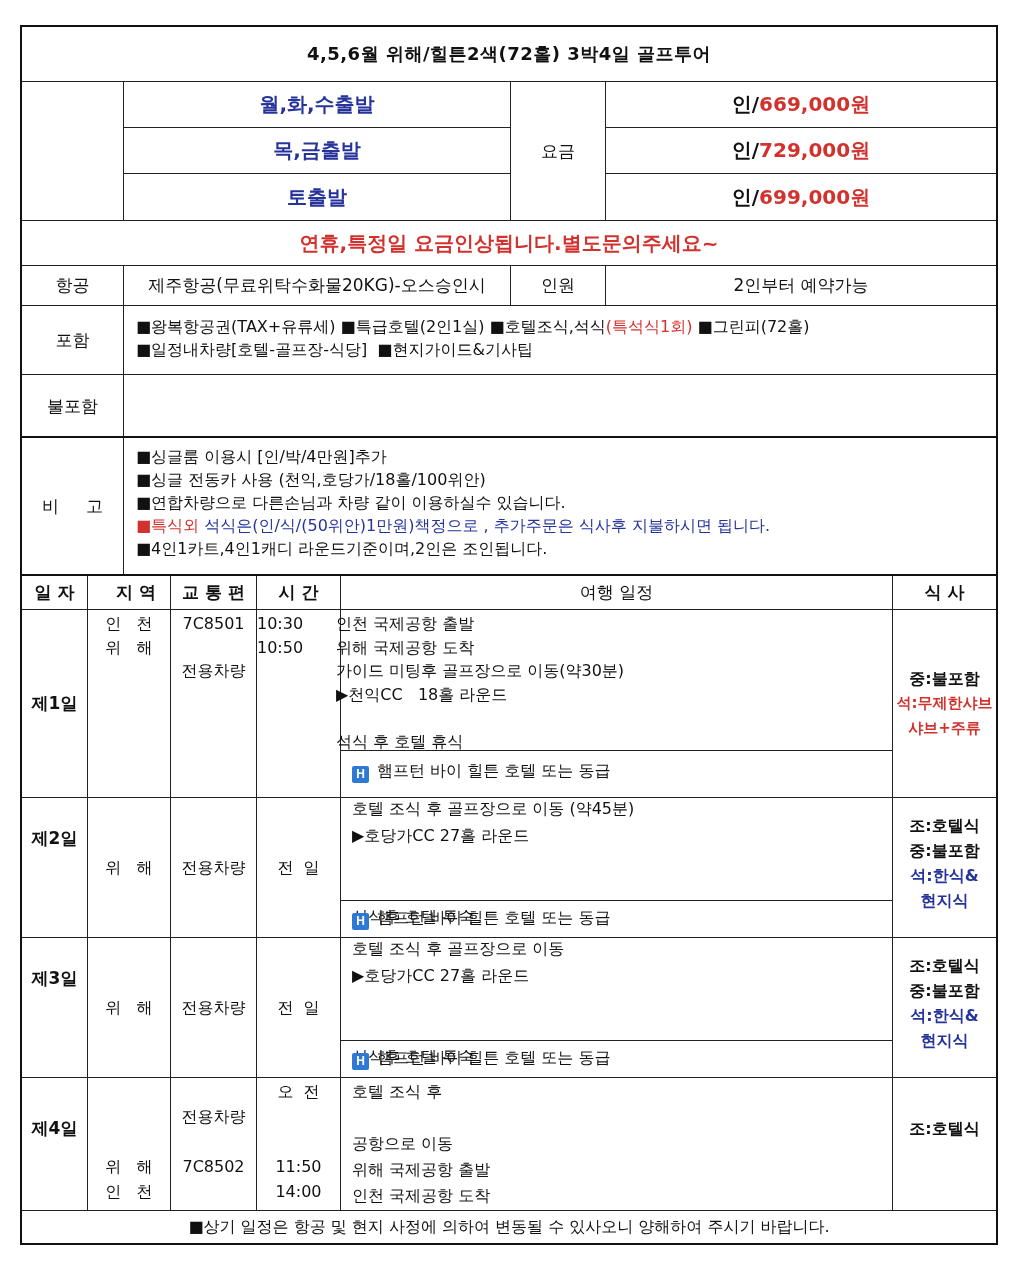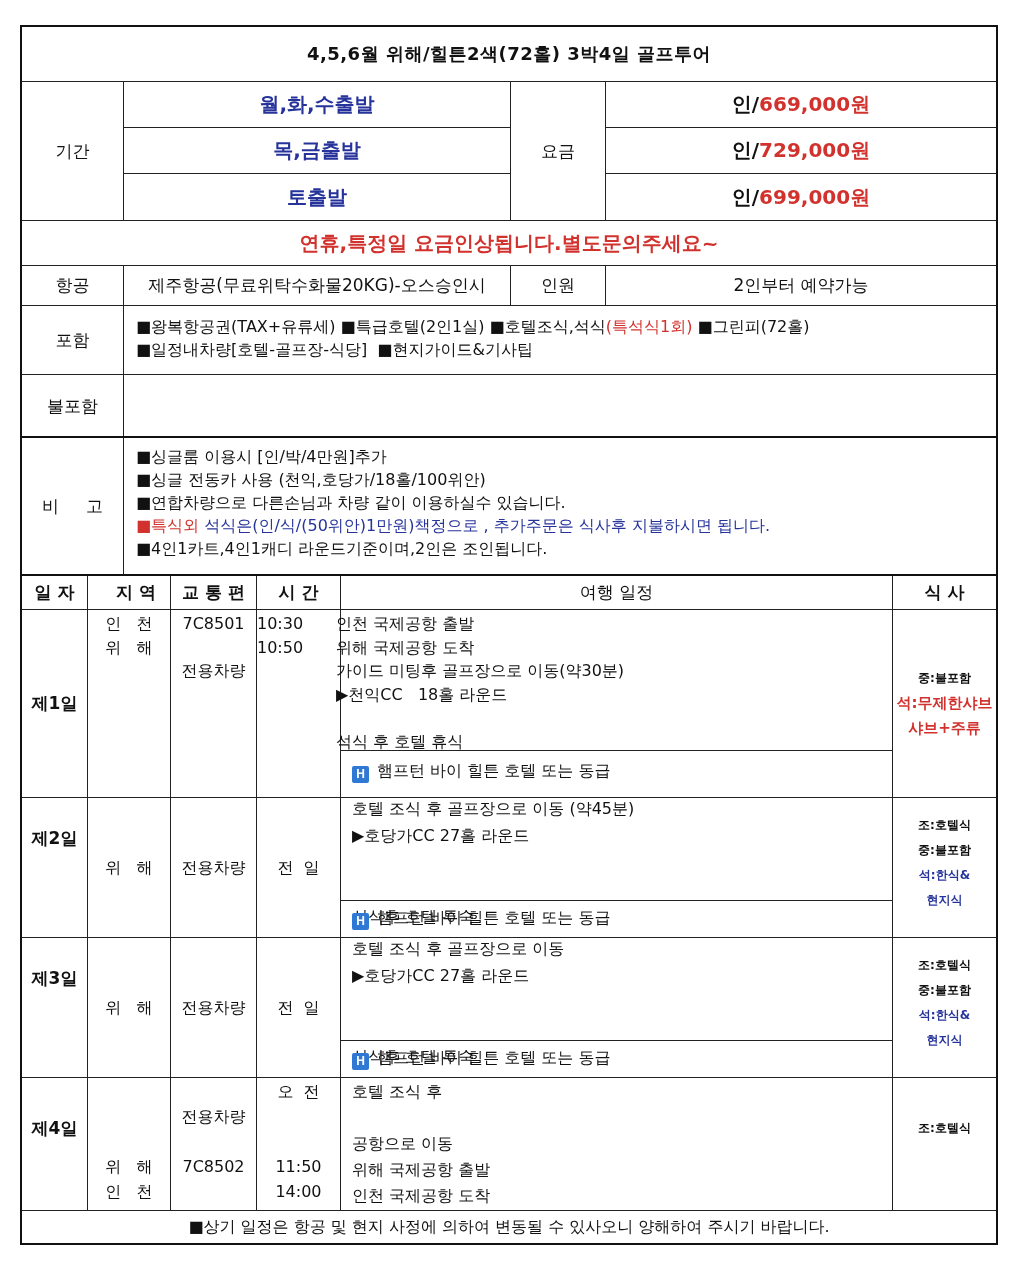--- a/index.html
+++ b/index.html
@@ -30,7 +30,6 @@
   <div class="abs center title" style="left:0;top:0;width:974px;height:54px;">4,5,6월  위해/힐튼2색(72홀) 3박4일  골프투어</div>
   <div class="hl" style="left:0;top:54px;width:974px;"></div>
 
-  <div class="abs center lbl" style="left:0;top:55px;width:101px;height:138px;">기간</div>
   <div class="vl" style="left:101px;top:55px;height:138px;"></div>
 
   <div class="abs center period blue" style="left:102px;top:55px;width:386px;height:45px;">월,화,수출발</div>

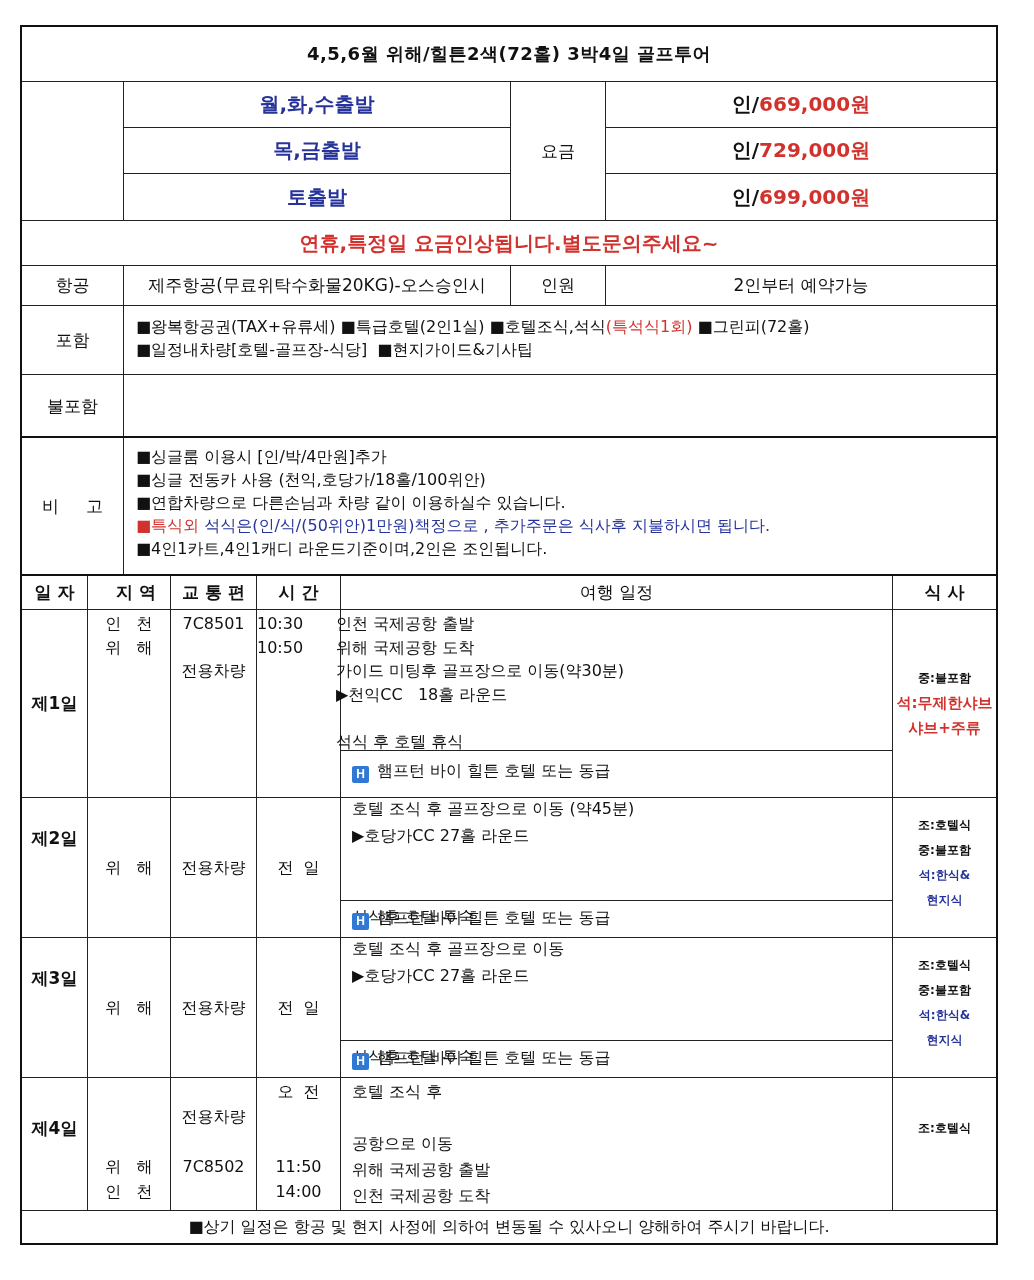--- a/index.html
+++ b/index.html
@@ -20,7 +20,7 @@
   .txt { font-size:16px; line-height:23px; white-space:pre; }
   .sch { font-size:16px; line-height:23.5px; white-space:pre; }
   .hotel-badge { display:inline-block; width:17px; height:17px; background:#2f78d3; color:#fff; font-size:12px; font-weight:bold; line-height:17px; text-align:center; border-radius:2px; margin-right:8px; vertical-align:-2px; font-family:"Liberation Sans", sans-serif; }
-  .meal { font-size:12px; line-height:25px; font-weight:bold; text-align:center; }
+  .meal { font-size:16px; line-height:25px; font-weight:bold; text-align:center; }
 </style>
 </head>
 <body>

